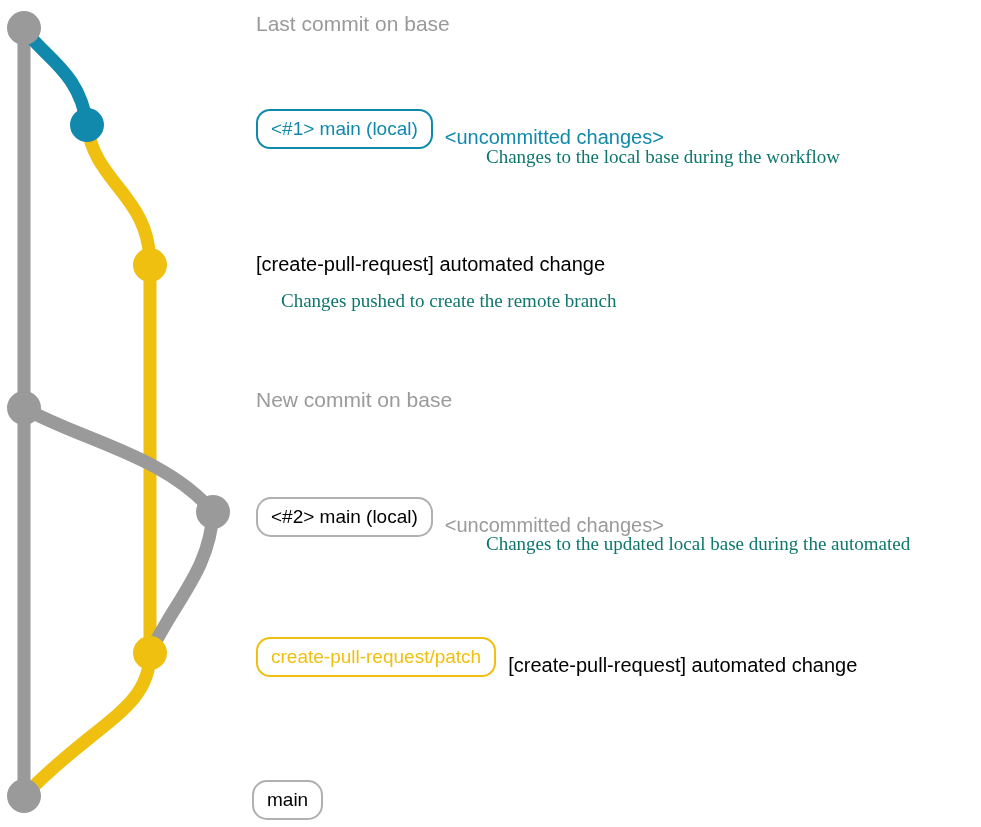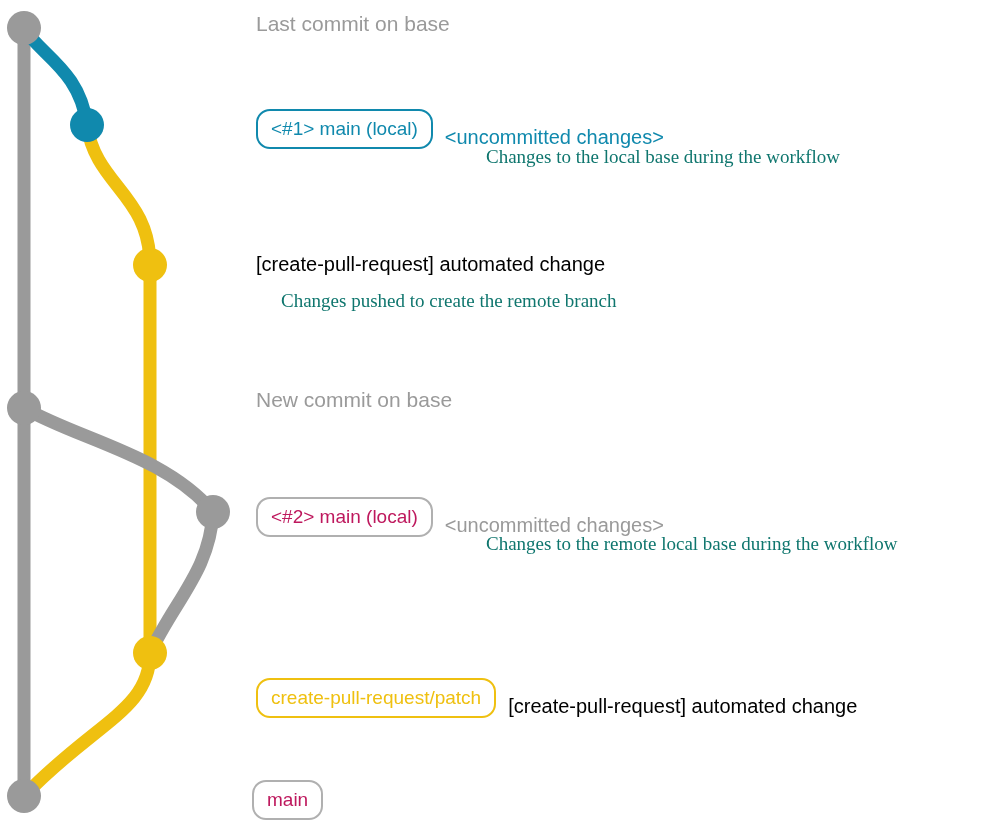--- a/index.html
+++ b/index.html
@@ -43,7 +43,7 @@
     background: #ffffff;
   }
   .pill.teal   { border-color: #1089AD; color: #1089AD; }
-  .pill.gray   { border-color: #b0b0b0; color: #be185d; }
+  .pill.gray   { border-color: #b0b0b0; color: #000000; border-radius: 15px; }
   .pill.yellow { border-color: #EFC010; color: #EFC010; margin-top: 41px; }
   .subject {
     font-size: 20px;

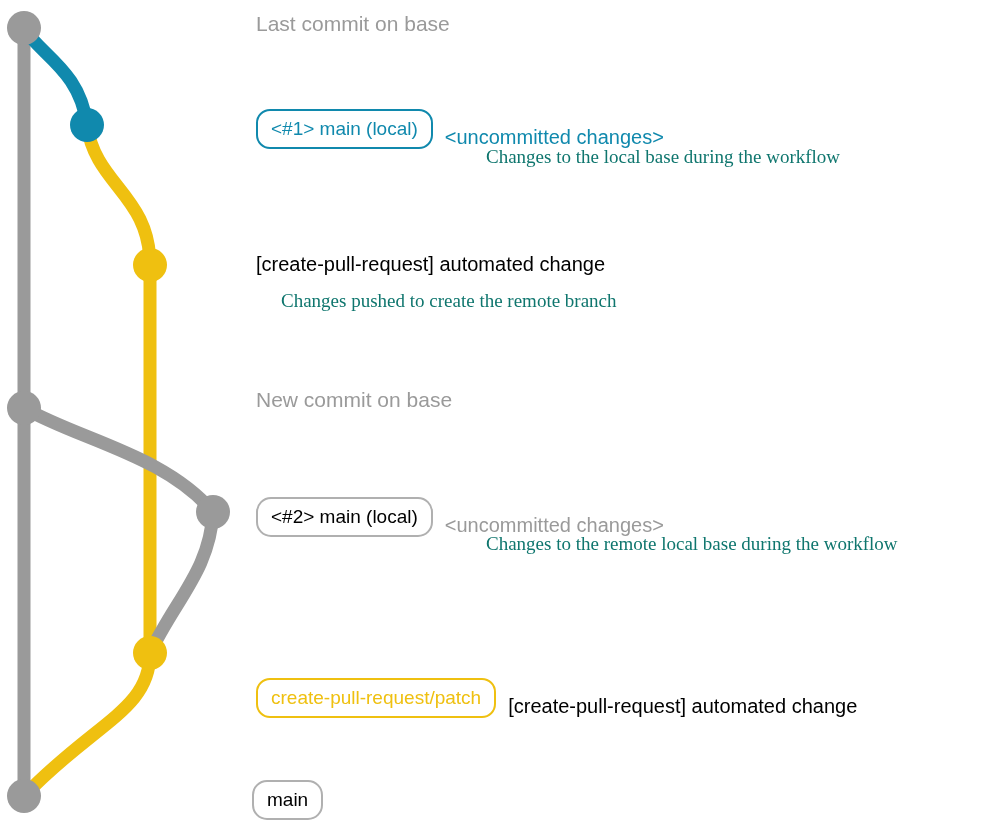--- a/index.html
+++ b/index.html
@@ -114,7 +114,7 @@
     <span class="gap"></span>
     <span class="subject gray">&lt;uncommitted changes&gt;</span>
   </div>
-  <div class="desc" style="left:486px; top:533px;">Changes to the remote local base during the workflow</div>
+  <div class="desc" style="left:486px; top:533px;">Changes to the updated local base during the automated</div>
 
   <div class="row" style="left:256px; top:637px;">
     <span class="pill yellow">create-pull-request/patch</span>

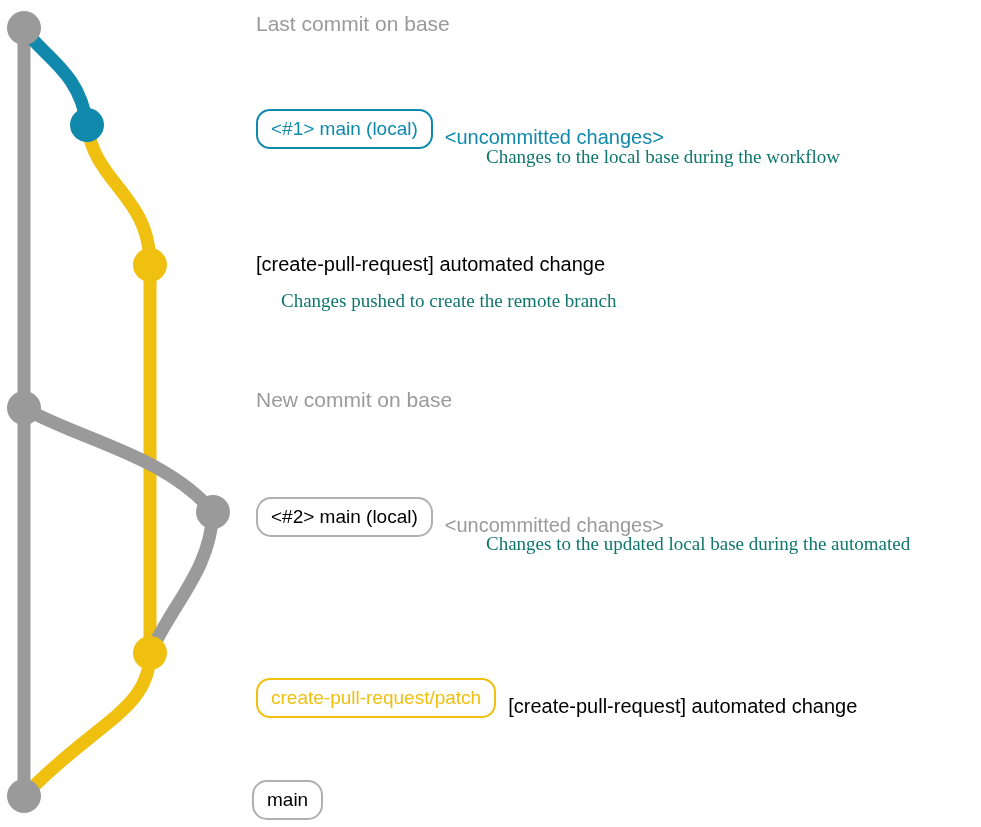--- a/index.html
+++ b/index.html
@@ -44,7 +44,7 @@
   }
   .pill.teal   { border-color: #1089AD; color: #1089AD; }
   .pill.gray   { border-color: #b0b0b0; color: #000000; border-radius: 15px; }
-  .pill.yellow { border-color: #EFC010; color: #EFC010; margin-top: 41px; }
+  .pill.yellow { border-color: #EFC010; color: #EFC010; }
   .subject {
     font-size: 20px;
     font-family: "Liberation Sans", sans-serif;

